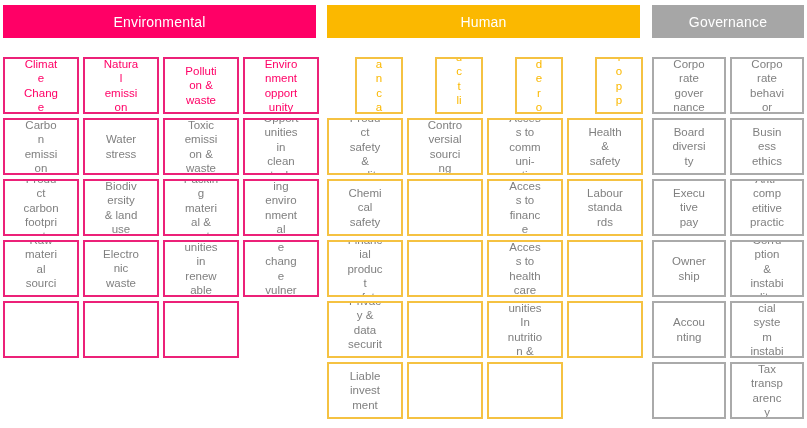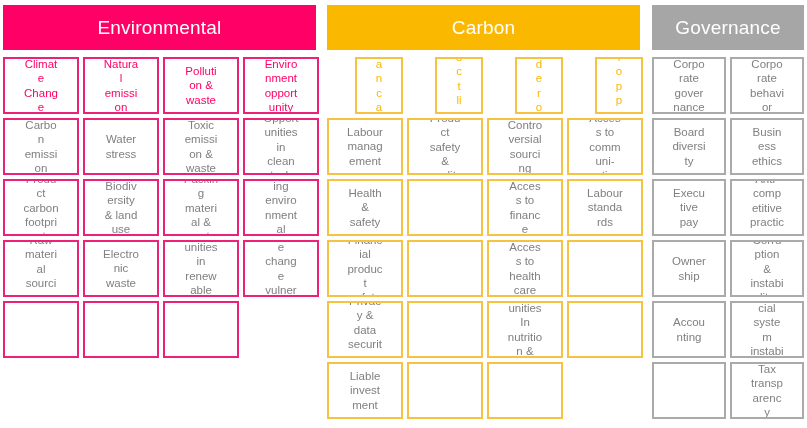--- a/index.html
+++ b/index.html
@@ -30,12 +30,12 @@
     position: absolute;
     left: 0;
     top: 5px;
-    height: 45px;
+    height: 33px;
     display: flex;
     align-items: center;
     justify-content: center;
     color: #ffffff;
-    font-size: 19px;
+    font-size: 14px;
     font-weight: 400;
     letter-spacing: 0.2px;
     box-sizing: border-box;

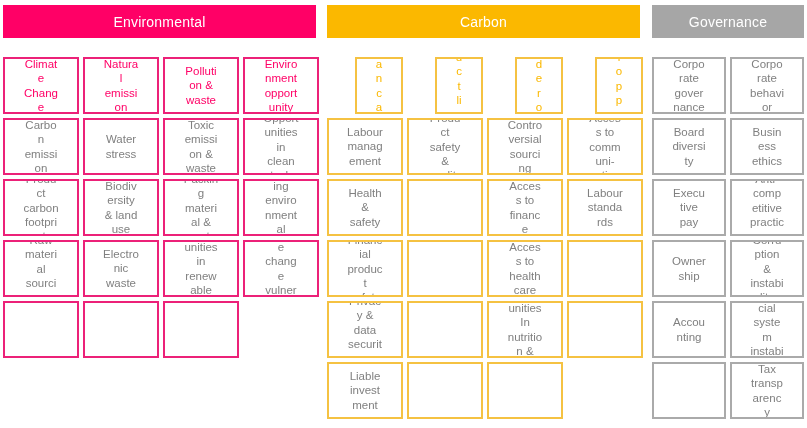--- a/index.html
+++ b/index.html
@@ -131,7 +131,7 @@
       </div>
     </div>
     <div class="pillar pillar-soc">
-      <div class="pillar-header">Carbon</div>
+      <div class="pillar-header">Human</div>
       <div class="grid">
         <div class="cell top-level">Human capital</div>
         <div class="cell top-level">Product liability</div>

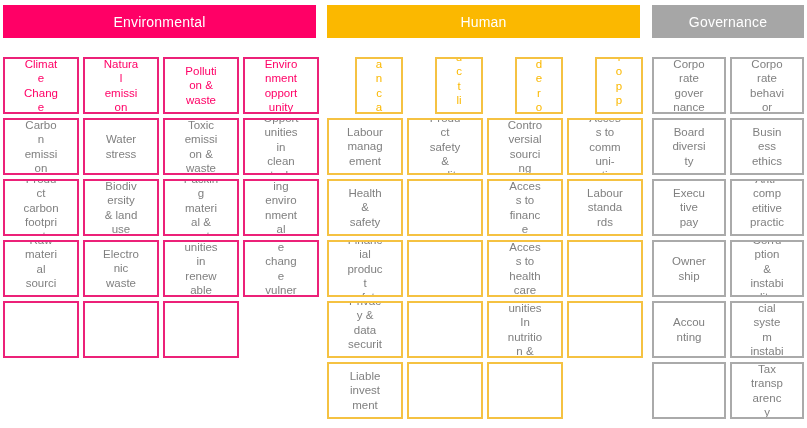--- a/index.html
+++ b/index.html
@@ -137,7 +137,6 @@
         <div class="cell top-level">Product liability</div>
         <div class="cell top-level">Stakeholder opposition</div>
         <div class="cell top-level">Social opportunity</div>
-        <div class="cell">Labour management</div>
         <div class="cell">Product safety &amp; quality</div>
         <div class="cell">Controversial sourcing</div>
         <div class="cell">Access to communi-cation</div>

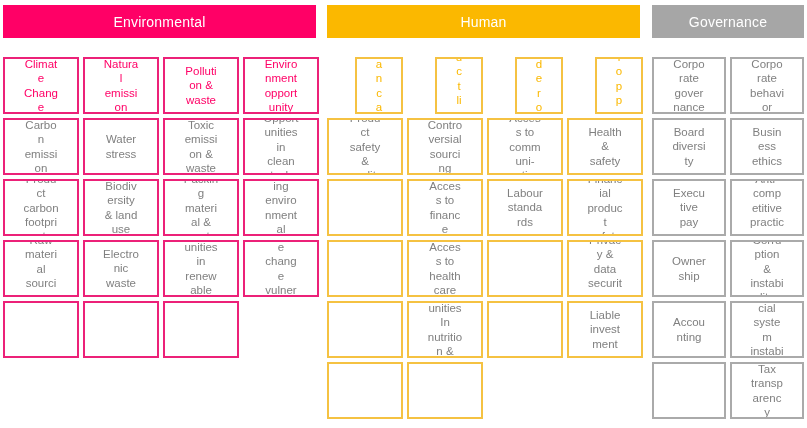--- a/index.html
+++ b/index.html
@@ -141,6 +141,7 @@
         <div class="cell">Controversial sourcing</div>
         <div class="cell">Access to communi-cation</div>
         <div class="cell">Health &amp; safety</div>
+        <div class="cell">Chemical safety</div>
         <div class="cell empty"></div>
         <div class="cell">Access to finance</div>
         <div class="cell">Labour standards</div>

